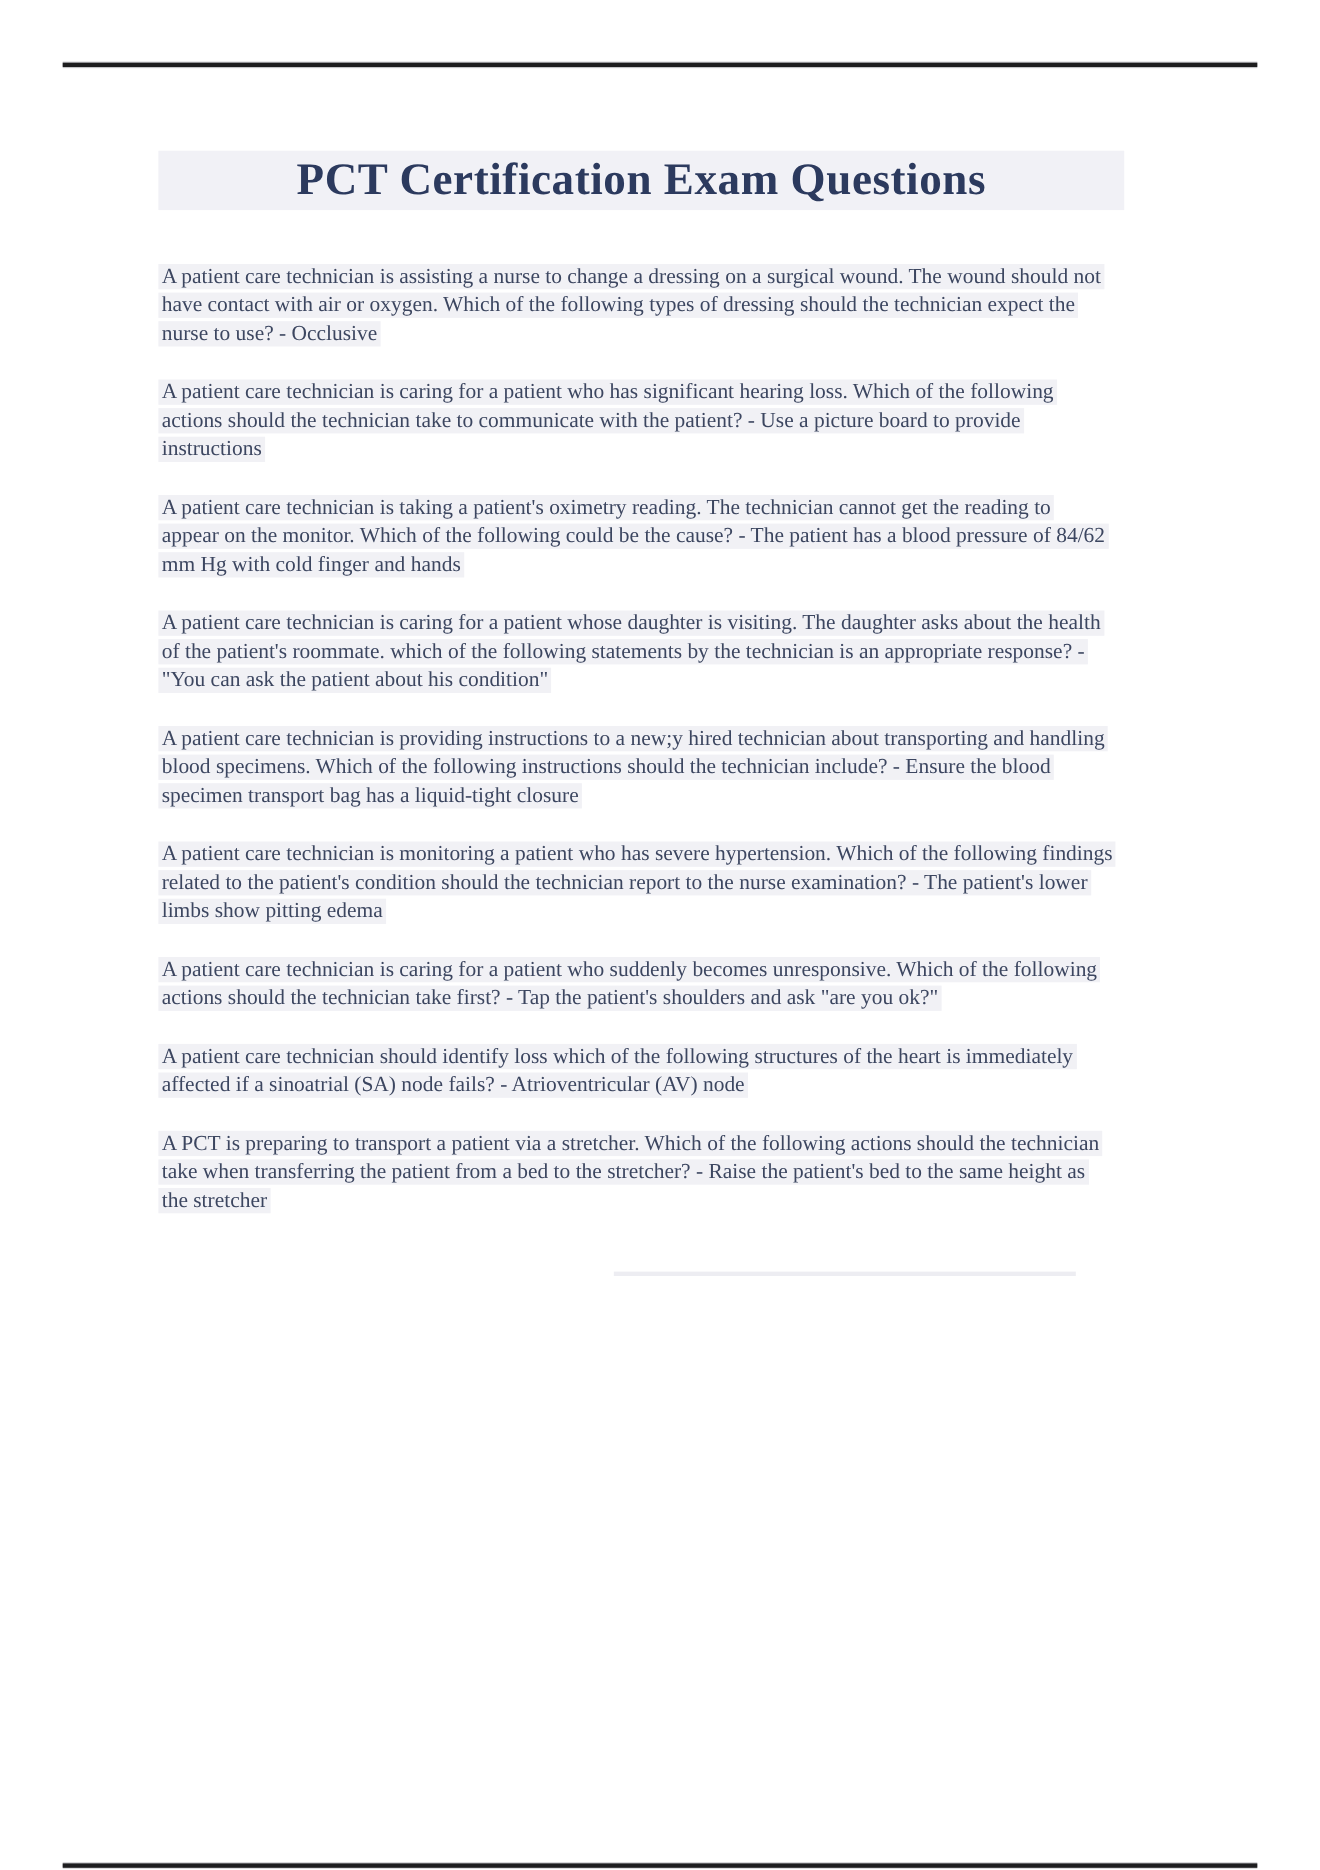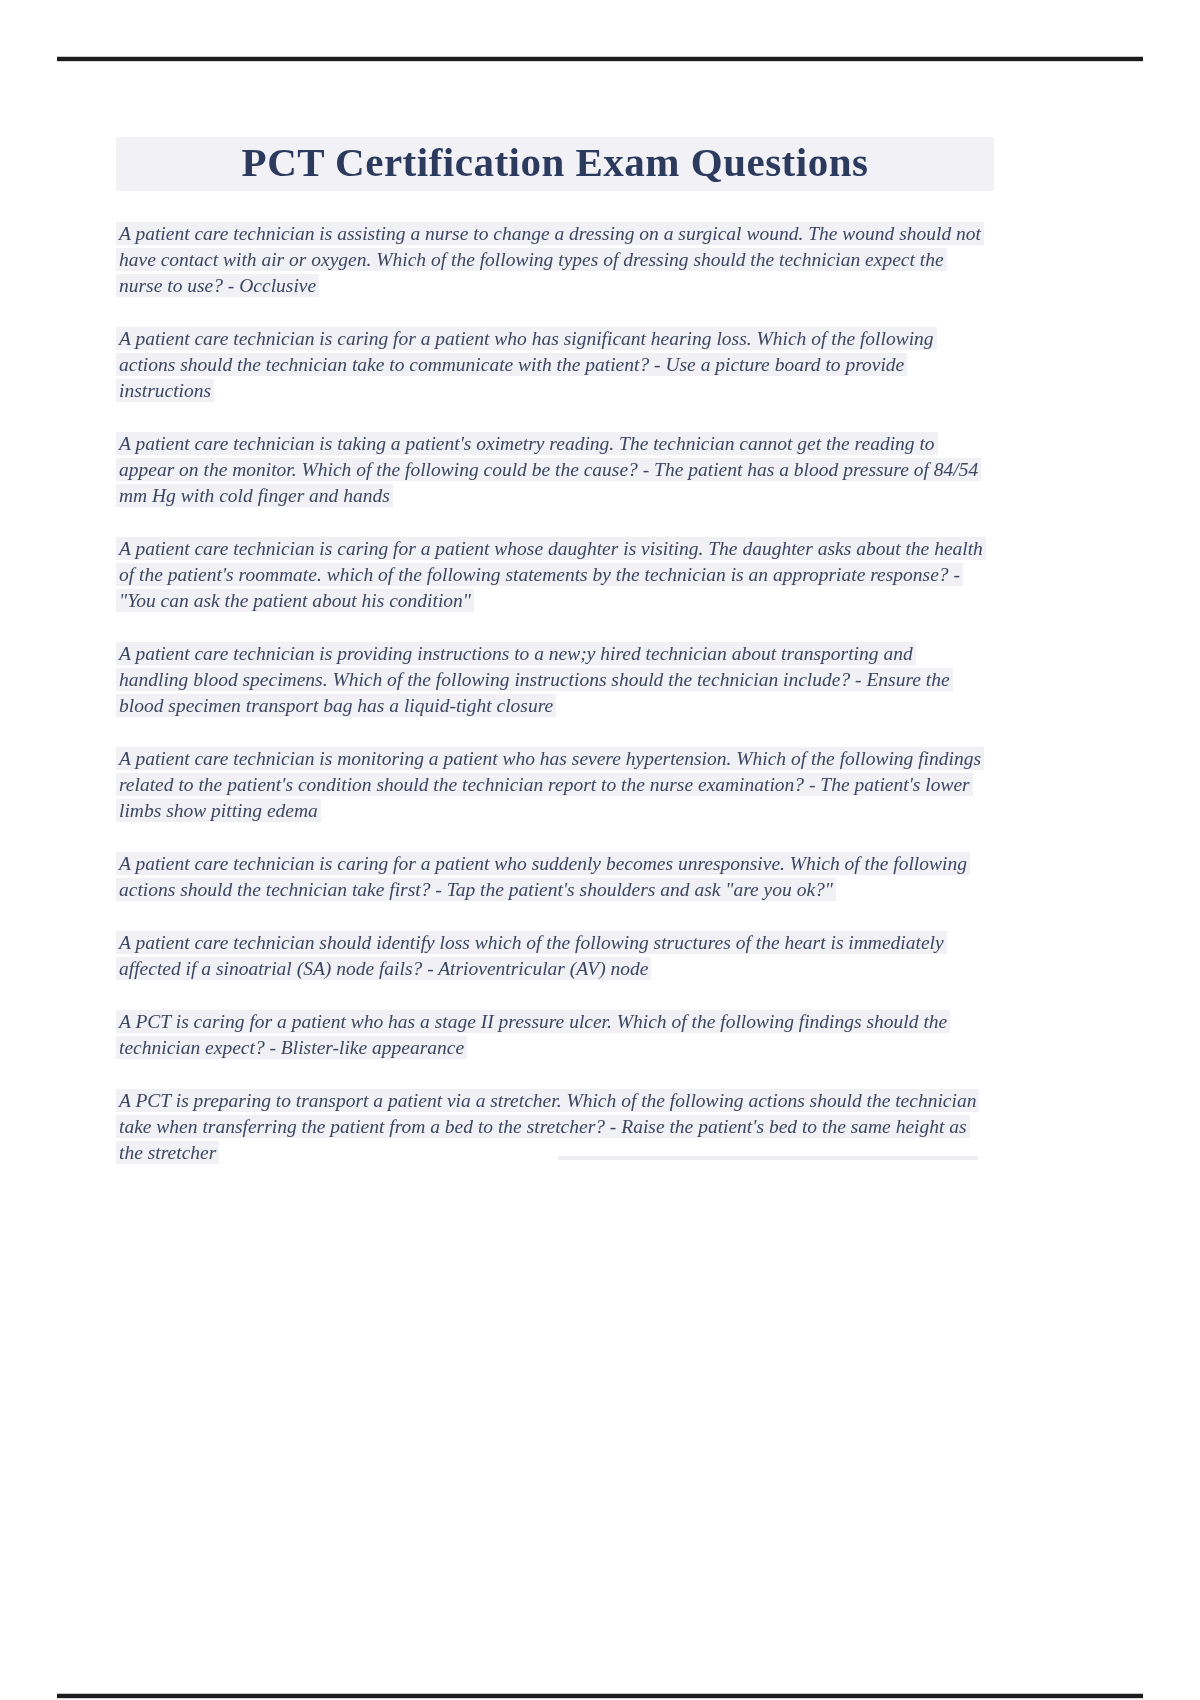--- a/index.html
+++ b/index.html
@@ -28,7 +28,7 @@
 
   .content {
     position: absolute;
-    left: 116px;
+    left: 144px;
     top: 137px;
     width: 878px;
   }

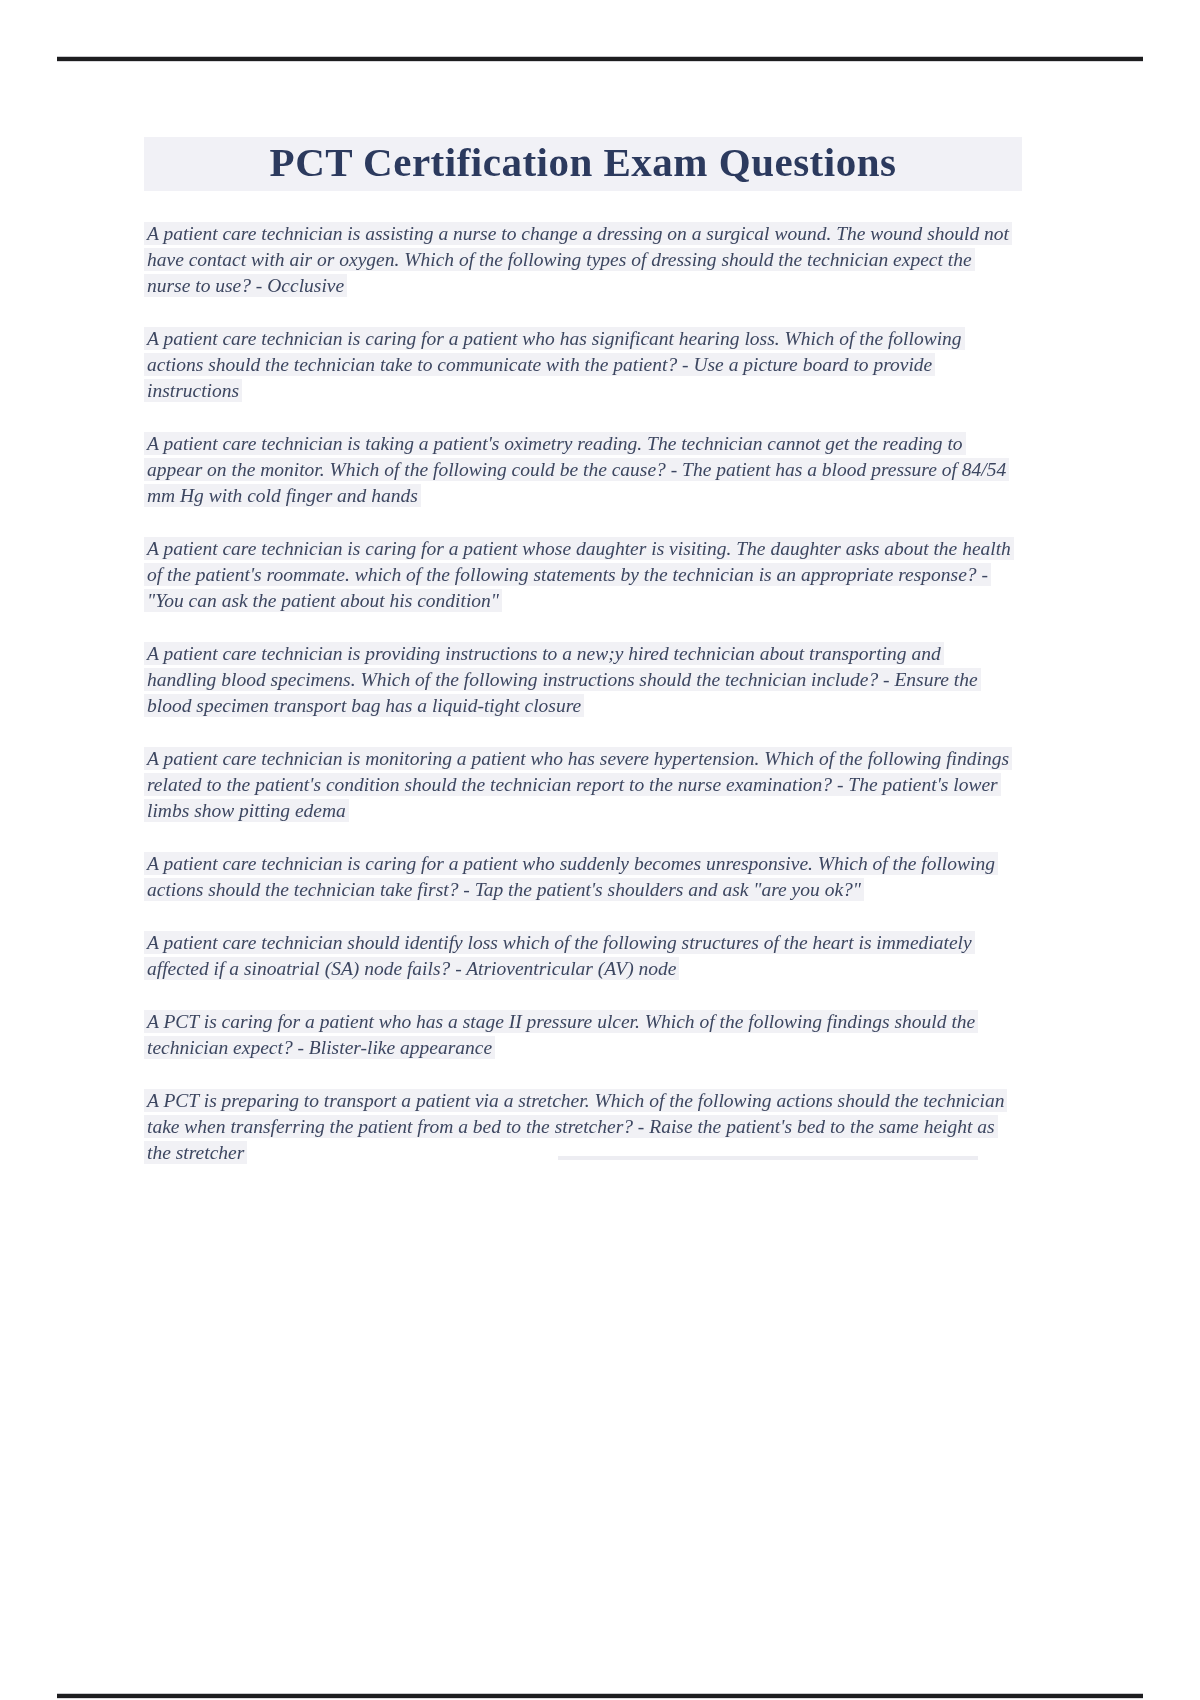--- a/index.html
+++ b/index.html
@@ -46,12 +46,11 @@
     letter-spacing: 0.5px;
   }
   .questions {
-    margin-top: 30px;
+    margin-top: 48px;
     width: 868px;
     font-size: 19.5px;
     line-height: 26px;
     color: #3c4660;
-    font-style: italic;
   }
   .question {
     margin: 0 0 27px 0;

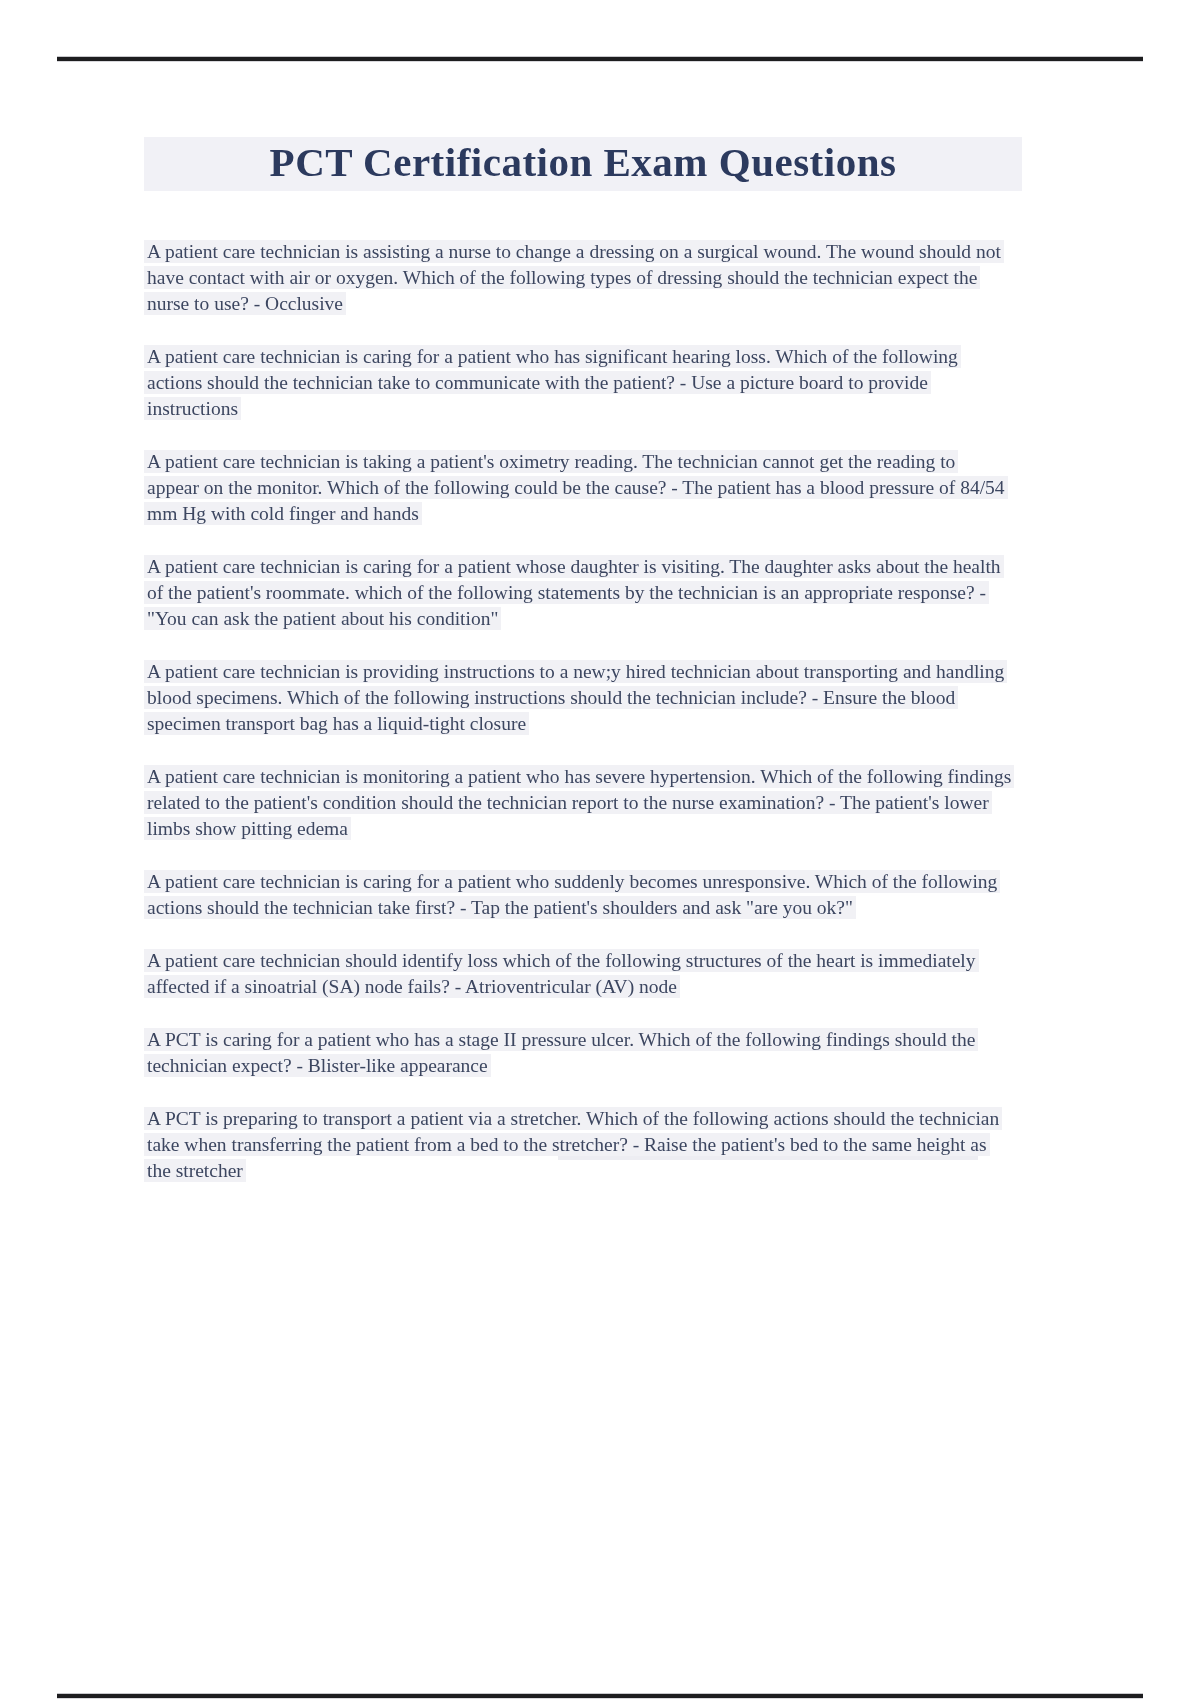--- a/index.html
+++ b/index.html
@@ -86,7 +86,7 @@
     <div class="questions">
       <p class="question"><span class="hl">A patient care technician is assisting a nurse to change a dressing on a surgical wound. The wound should not have contact with air or oxygen. Which of the following types of dressing should the technician expect the nurse to use? - Occlusive</span></p>
       <p class="question"><span class="hl">A patient care technician is caring for a patient who has significant hearing loss. Which of the following actions should the technician take to communicate with the patient? - Use a picture board to provide instructions</span></p>
-      <p class="question"><span class="hl">A patient care technician is taking a patient's oximetry reading. The technician cannot get the reading to appear on the monitor. Which of the following could be the cause? - The patient has a blood pressure of 84/54 mm Hg with cold finger and hands</span></p>
+      <p class="question"><span class="hl">A patient care technician is taking a patient's oximetry reading. The technician cannot get the reading to appear on the monitor. Which of the following could be the cause? - The patient has a blood pressure of 84/62 mm Hg with cold finger and hands</span></p>
       <p class="question"><span class="hl">A patient care technician is caring for a patient whose daughter is visiting. The daughter asks about the health of the patient's roommate. which of the following statements by the technician is an appropriate response? - "You can ask the patient about his condition"</span></p>
       <p class="question"><span class="hl">A patient care technician is providing instructions to a new;y hired technician about transporting and handling blood specimens. Which of the following instructions should the technician include? - Ensure the blood specimen transport bag has a liquid-tight closure</span></p>
       <p class="question"><span class="hl">A patient care technician is monitoring a patient who has severe hypertension. Which of the following findings related to the patient's condition should the technician report to the nurse examination? - The patient's lower limbs show pitting edema</span></p>

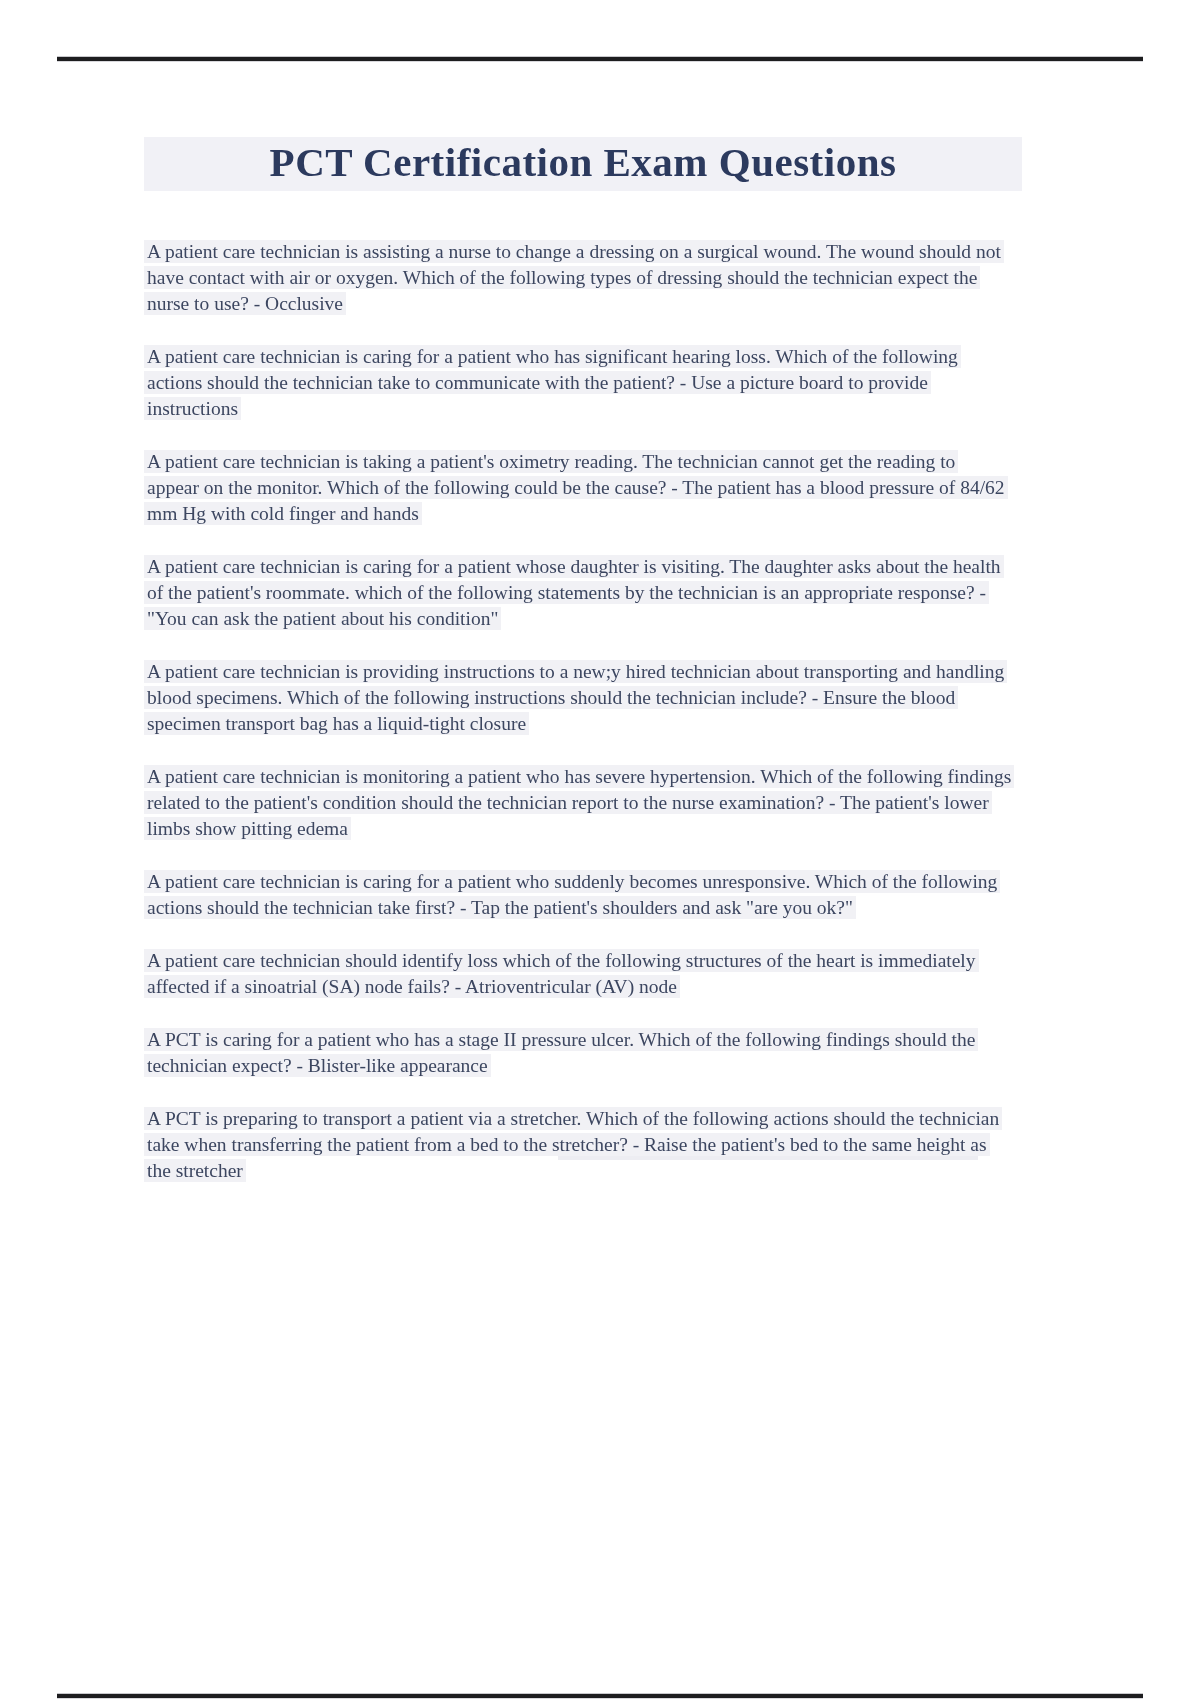--- a/index.html
+++ b/index.html
@@ -92,7 +92,6 @@
       <p class="question"><span class="hl">A patient care technician is monitoring a patient who has severe hypertension. Which of the following findings related to the patient's condition should the technician report to the nurse examination? - The patient's lower limbs show pitting edema</span></p>
       <p class="question"><span class="hl">A patient care technician is caring for a patient who suddenly becomes unresponsive. Which of the following actions should the technician take first? - Tap the patient's shoulders and ask "are you ok?"</span></p>
       <p class="question"><span class="hl">A patient care technician should identify loss which of the following structures of the heart is immediately affected if a sinoatrial (SA) node fails? - Atrioventricular (AV) node</span></p>
-      <p class="question"><span class="hl">A PCT is caring for a patient who has a stage II pressure ulcer. Which of the following findings should the technician expect? - Blister-like appearance</span></p>
       <p class="question"><span class="hl">A PCT is preparing to transport a patient via a stretcher. Which of the following actions should the technician take when transferring the patient from a bed to the stretcher? - Raise the patient's bed to the same height as the stretcher</span></p>
     </div>
 

